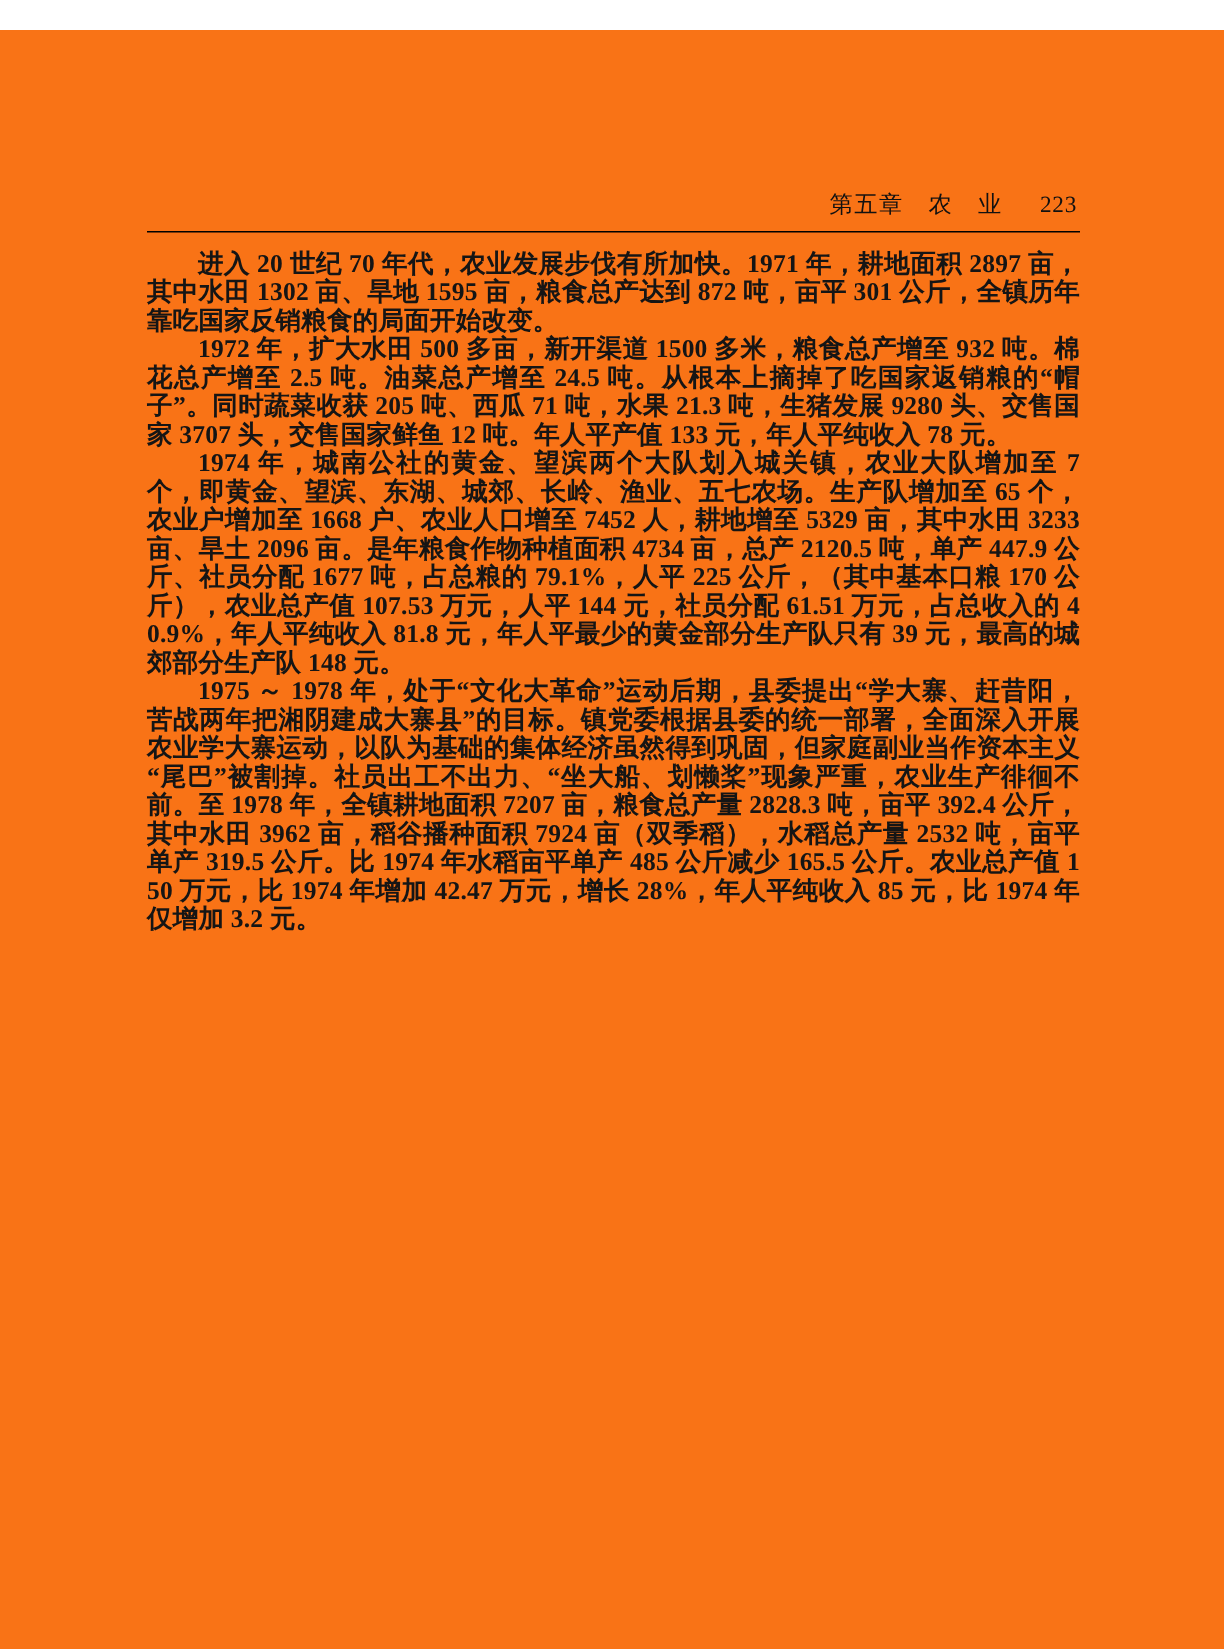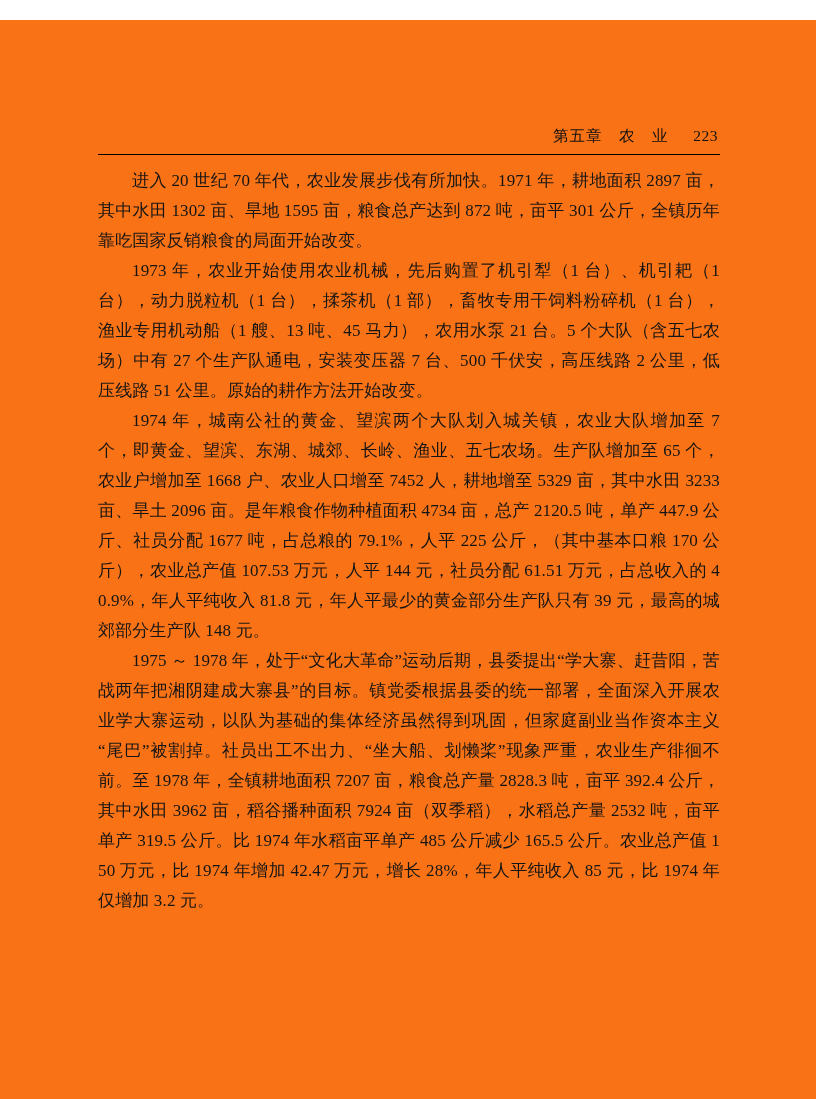--- a/index.html
+++ b/index.html
@@ -50,12 +50,13 @@
   .body-text p {
     margin: 0;
     font-size: 17px;
-    line-height: 30px;
+    line-height: 19px;
     text-align: justify;
     text-justify: inter-ideograph;
     text-indent: 2em;
     letter-spacing: 0.15px;
     word-break: break-all;
+    font-weight: bold;
   }
 </style>
 </head>

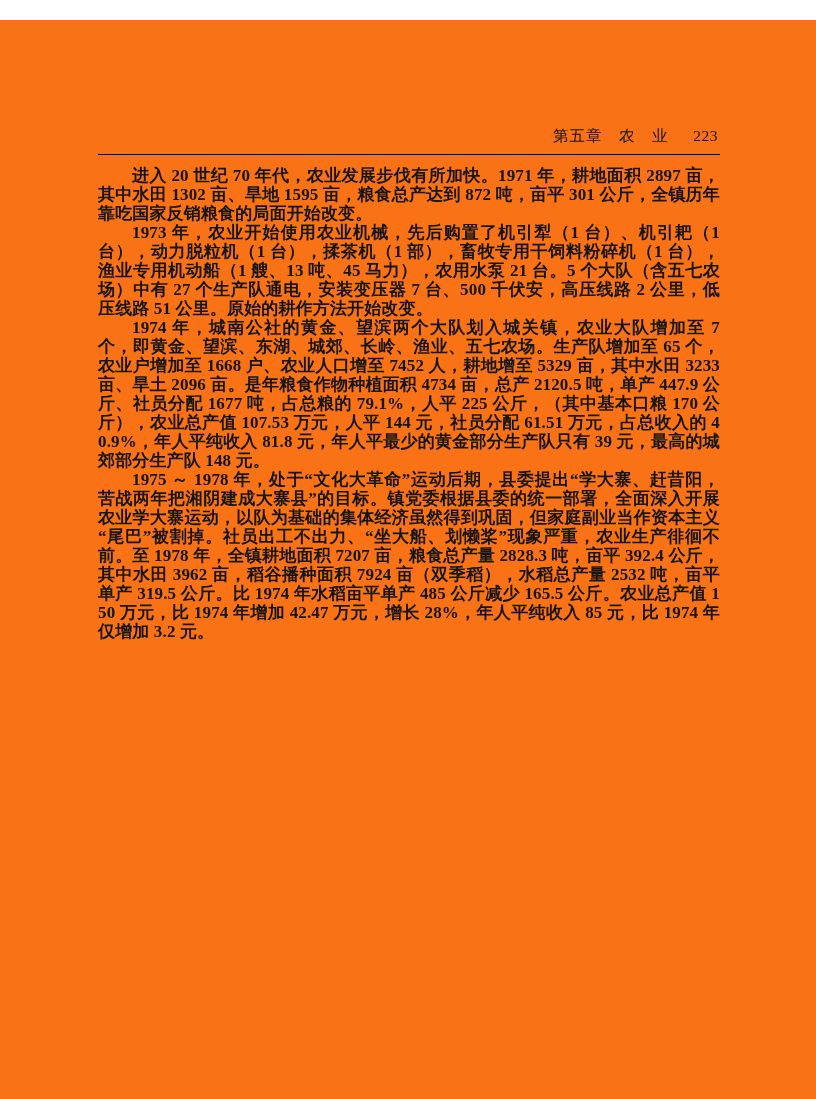--- a/index.html
+++ b/index.html
@@ -74,6 +74,7 @@
 
     <main class="body-text">
       <p>进入 20 世纪 70 年代，农业发展步伐有所加快。1971 年，耕地面积 2897 亩，其中水田 1302 亩、旱地 1595 亩，粮食总产达到 872 吨，亩平 301 公斤，全镇历年靠吃国家反销粮食的局面开始改变。</p>
+      <p>1972 年，扩大水田 500 多亩，新开渠道 1500 多米，粮食总产增至 932 吨。棉花总产增至 2.5 吨。油菜总产增至 24.5 吨。从根本上摘掉了吃国家返销粮的“帽子”。同时蔬菜收获 205 吨、西瓜 71 吨，水果 21.3 吨，生猪发展 9280 头、交售国家 3707 头，交售国家鲜鱼 12 吨。年人平产值 133 元，年人平纯收入 78 元。</p>
       <p>1973 年，农业开始使用农业机械，先后购置了机引犁（1 台）、机引耙（1 台），动力脱粒机（1 台），揉茶机（1 部），畜牧专用干饲料粉碎机（1 台），渔业专用机动船（1 艘、13 吨、45 马力），农用水泵 21 台。5 个大队（含五七农场）中有 27 个生产队通电，安装变压器 7 台、500 千伏安，高压线路 2 公里，低压线路 51 公里。原始的耕作方法开始改变。</p>
       <p>1974 年，城南公社的黄金、望滨两个大队划入城关镇，农业大队增加至 7 个，即黄金、望滨、东湖、城郊、长岭、渔业、五七农场。生产队增加至 65 个，农业户增加至 1668 户、农业人口增至 7452 人，耕地增至 5329 亩，其中水田 3233 亩、旱土 2096 亩。是年粮食作物种植面积 4734 亩，总产 2120.5 吨，单产 447.9 公斤、社员分配 1677 吨，占总粮的 79.1%，人平 225 公斤，（其中基本口粮 170 公斤），农业总产值 107.53 万元，人平 144 元，社员分配 61.51 万元，占总收入的 40.9%，年人平纯收入 81.8 元，年人平最少的黄金部分生产队只有 39 元，最高的城郊部分生产队 148 元。</p>
       <p>1975 ～ 1978 年，处于“文化大革命”运动后期，县委提出“学大寨、赶昔阳，苦战两年把湘阴建成大寨县”的目标。镇党委根据县委的统一部署，全面深入开展农业学大寨运动，以队为基础的集体经济虽然得到巩固，但家庭副业当作资本主义“尾巴”被割掉。社员出工不出力、“坐大船、划懒桨”现象严重，农业生产徘徊不前。至 1978 年，全镇耕地面积 7207 亩，粮食总产量 2828.3 吨，亩平 392.4 公斤，其中水田 3962 亩，稻谷播种面积 7924 亩（双季稻），水稻总产量 2532 吨，亩平单产 319.5 公斤。比 1974 年水稻亩平单产 485 公斤减少 165.5 公斤。农业总产值 150 万元，比 1974 年增加 42.47 万元，增长 28%，年人平纯收入 85 元，比 1974 年仅增加 3.2 元。</p>

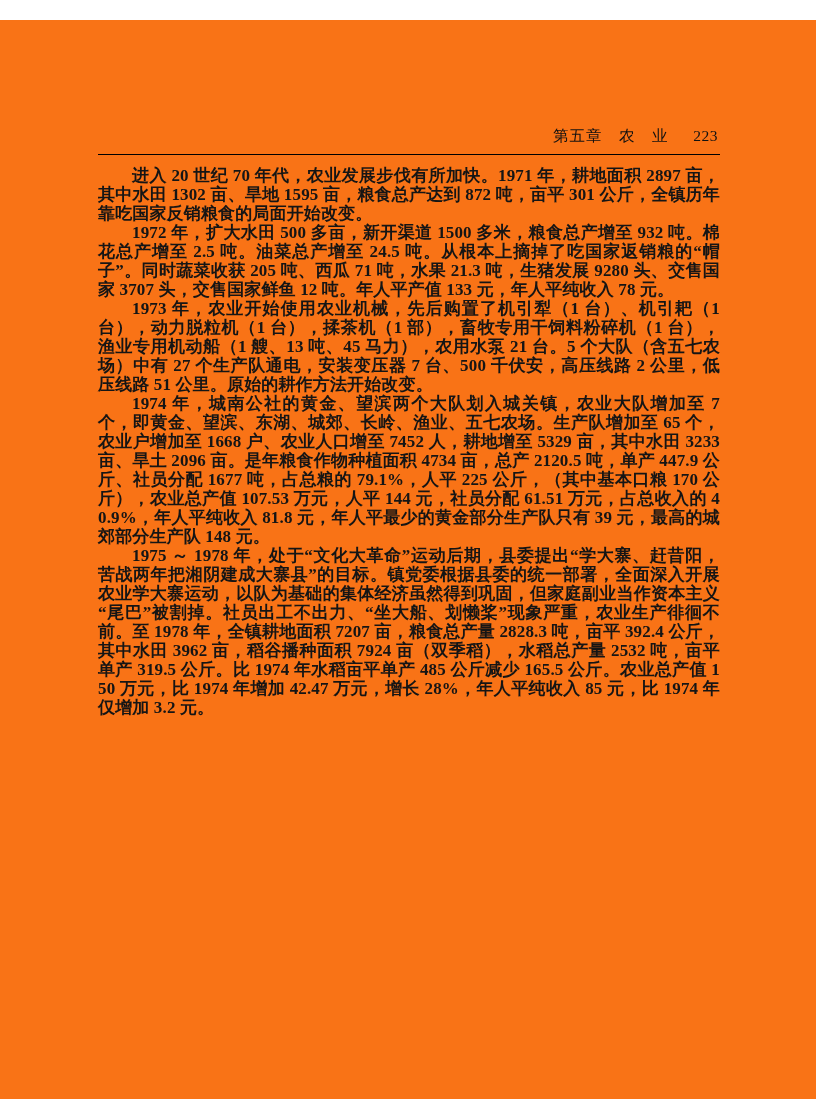--- a/index.html
+++ b/index.html
@@ -75,7 +75,6 @@
     <main class="body-text">
       <p>进入 20 世纪 70 年代，农业发展步伐有所加快。1971 年，耕地面积 2897 亩，其中水田 1302 亩、旱地 1595 亩，粮食总产达到 872 吨，亩平 301 公斤，全镇历年靠吃国家反销粮食的局面开始改变。</p>
       <p>1972 年，扩大水田 500 多亩，新开渠道 1500 多米，粮食总产增至 932 吨。棉花总产增至 2.5 吨。油菜总产增至 24.5 吨。从根本上摘掉了吃国家返销粮的“帽子”。同时蔬菜收获 205 吨、西瓜 71 吨，水果 21.3 吨，生猪发展 9280 头、交售国家 3707 头，交售国家鲜鱼 12 吨。年人平产值 133 元，年人平纯收入 78 元。</p>
-      <p>1973 年，农业开始使用农业机械，先后购置了机引犁（1 台）、机引耙（1 台），动力脱粒机（1 台），揉茶机（1 部），畜牧专用干饲料粉碎机（1 台），渔业专用机动船（1 艘、13 吨、45 马力），农用水泵 21 台。5 个大队（含五七农场）中有 27 个生产队通电，安装变压器 7 台、500 千伏安，高压线路 2 公里，低压线路 51 公里。原始的耕作方法开始改变。</p>
       <p>1974 年，城南公社的黄金、望滨两个大队划入城关镇，农业大队增加至 7 个，即黄金、望滨、东湖、城郊、长岭、渔业、五七农场。生产队增加至 65 个，农业户增加至 1668 户、农业人口增至 7452 人，耕地增至 5329 亩，其中水田 3233 亩、旱土 2096 亩。是年粮食作物种植面积 4734 亩，总产 2120.5 吨，单产 447.9 公斤、社员分配 1677 吨，占总粮的 79.1%，人平 225 公斤，（其中基本口粮 170 公斤），农业总产值 107.53 万元，人平 144 元，社员分配 61.51 万元，占总收入的 40.9%，年人平纯收入 81.8 元，年人平最少的黄金部分生产队只有 39 元，最高的城郊部分生产队 148 元。</p>
       <p>1975 ～ 1978 年，处于“文化大革命”运动后期，县委提出“学大寨、赶昔阳，苦战两年把湘阴建成大寨县”的目标。镇党委根据县委的统一部署，全面深入开展农业学大寨运动，以队为基础的集体经济虽然得到巩固，但家庭副业当作资本主义“尾巴”被割掉。社员出工不出力、“坐大船、划懒桨”现象严重，农业生产徘徊不前。至 1978 年，全镇耕地面积 7207 亩，粮食总产量 2828.3 吨，亩平 392.4 公斤，其中水田 3962 亩，稻谷播种面积 7924 亩（双季稻），水稻总产量 2532 吨，亩平单产 319.5 公斤。比 1974 年水稻亩平单产 485 公斤减少 165.5 公斤。农业总产值 150 万元，比 1974 年增加 42.47 万元，增长 28%，年人平纯收入 85 元，比 1974 年仅增加 3.2 元。</p>
     </main>

